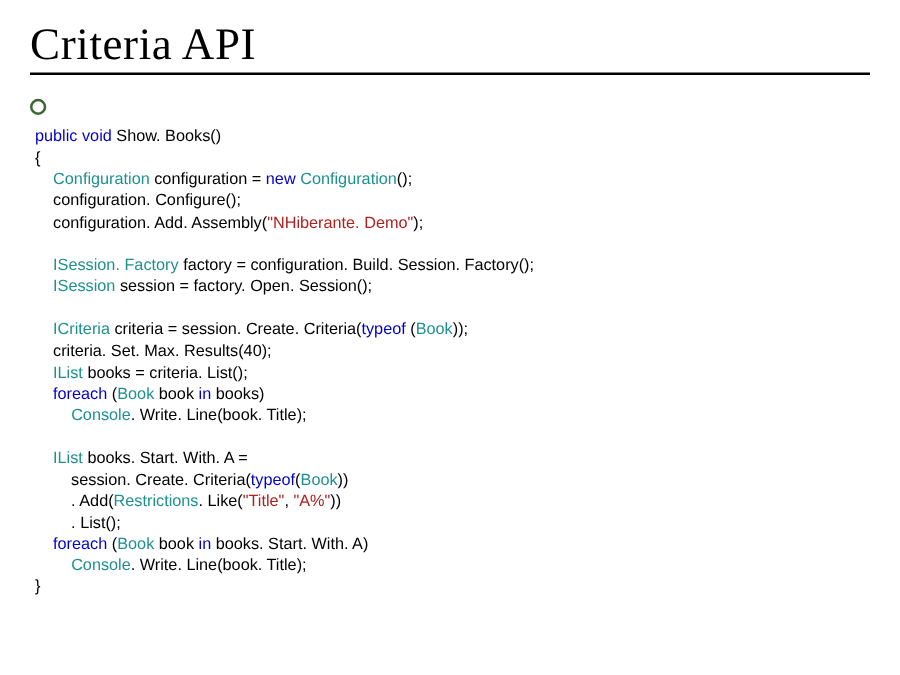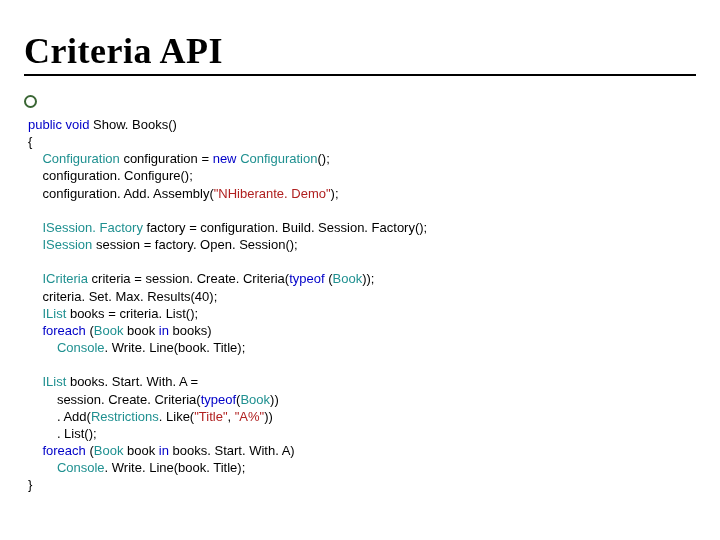--- a/index.html
+++ b/index.html
@@ -17,8 +17,8 @@
   }
   .title {
     font-size: 36px;
-    font-weight: bold;
-    margin: 16px 0 2px 0;
+    font-weight: normal;
+    margin: 0 0 2px 0;
     letter-spacing: 0.5px;
   }
   hr.rule {

